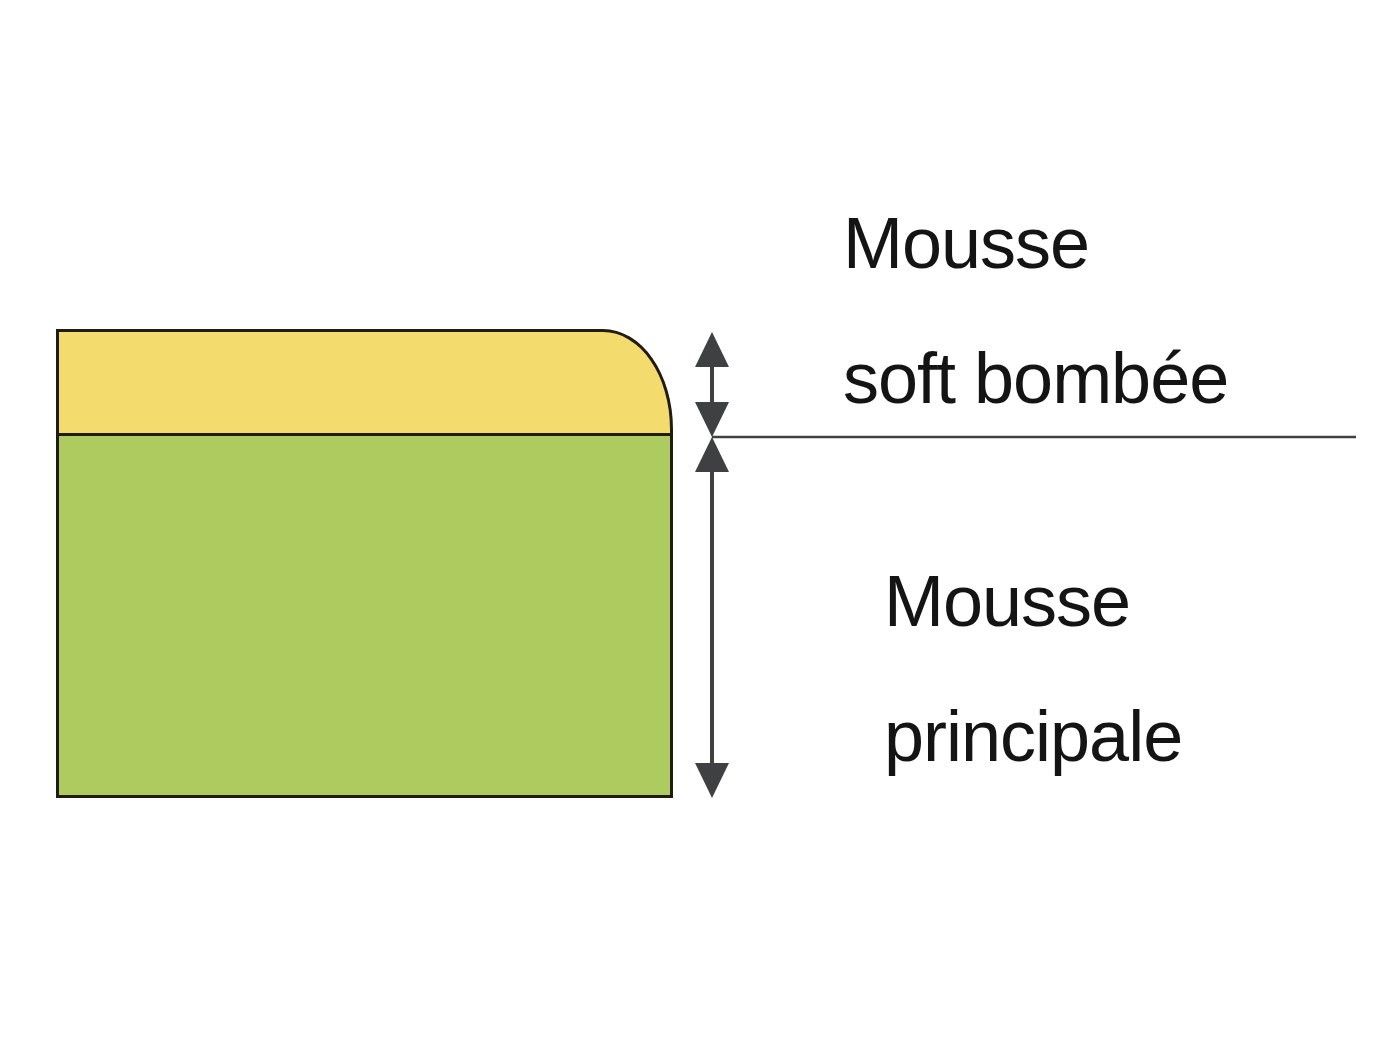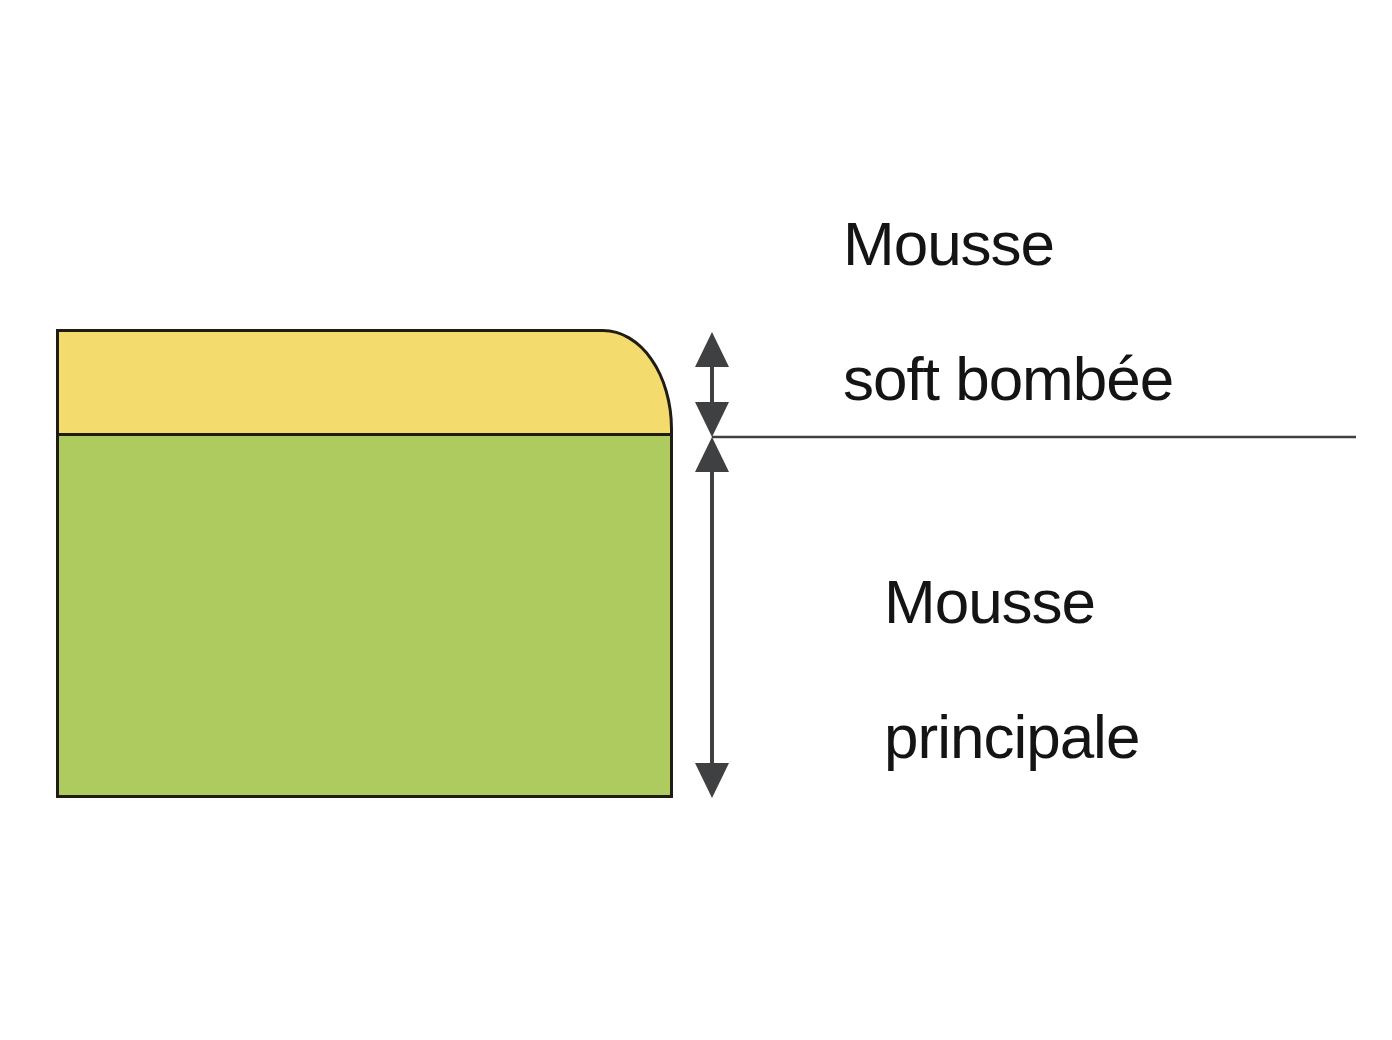--- a/index.html
+++ b/index.html
@@ -58,7 +58,7 @@
   .label {
     position: absolute;
     color: var(--text, #141414);
-    font-size: 62px;
+    font-size: 72px;
     line-height: 135px;
     letter-spacing: -1px;
     white-space: pre-line;

